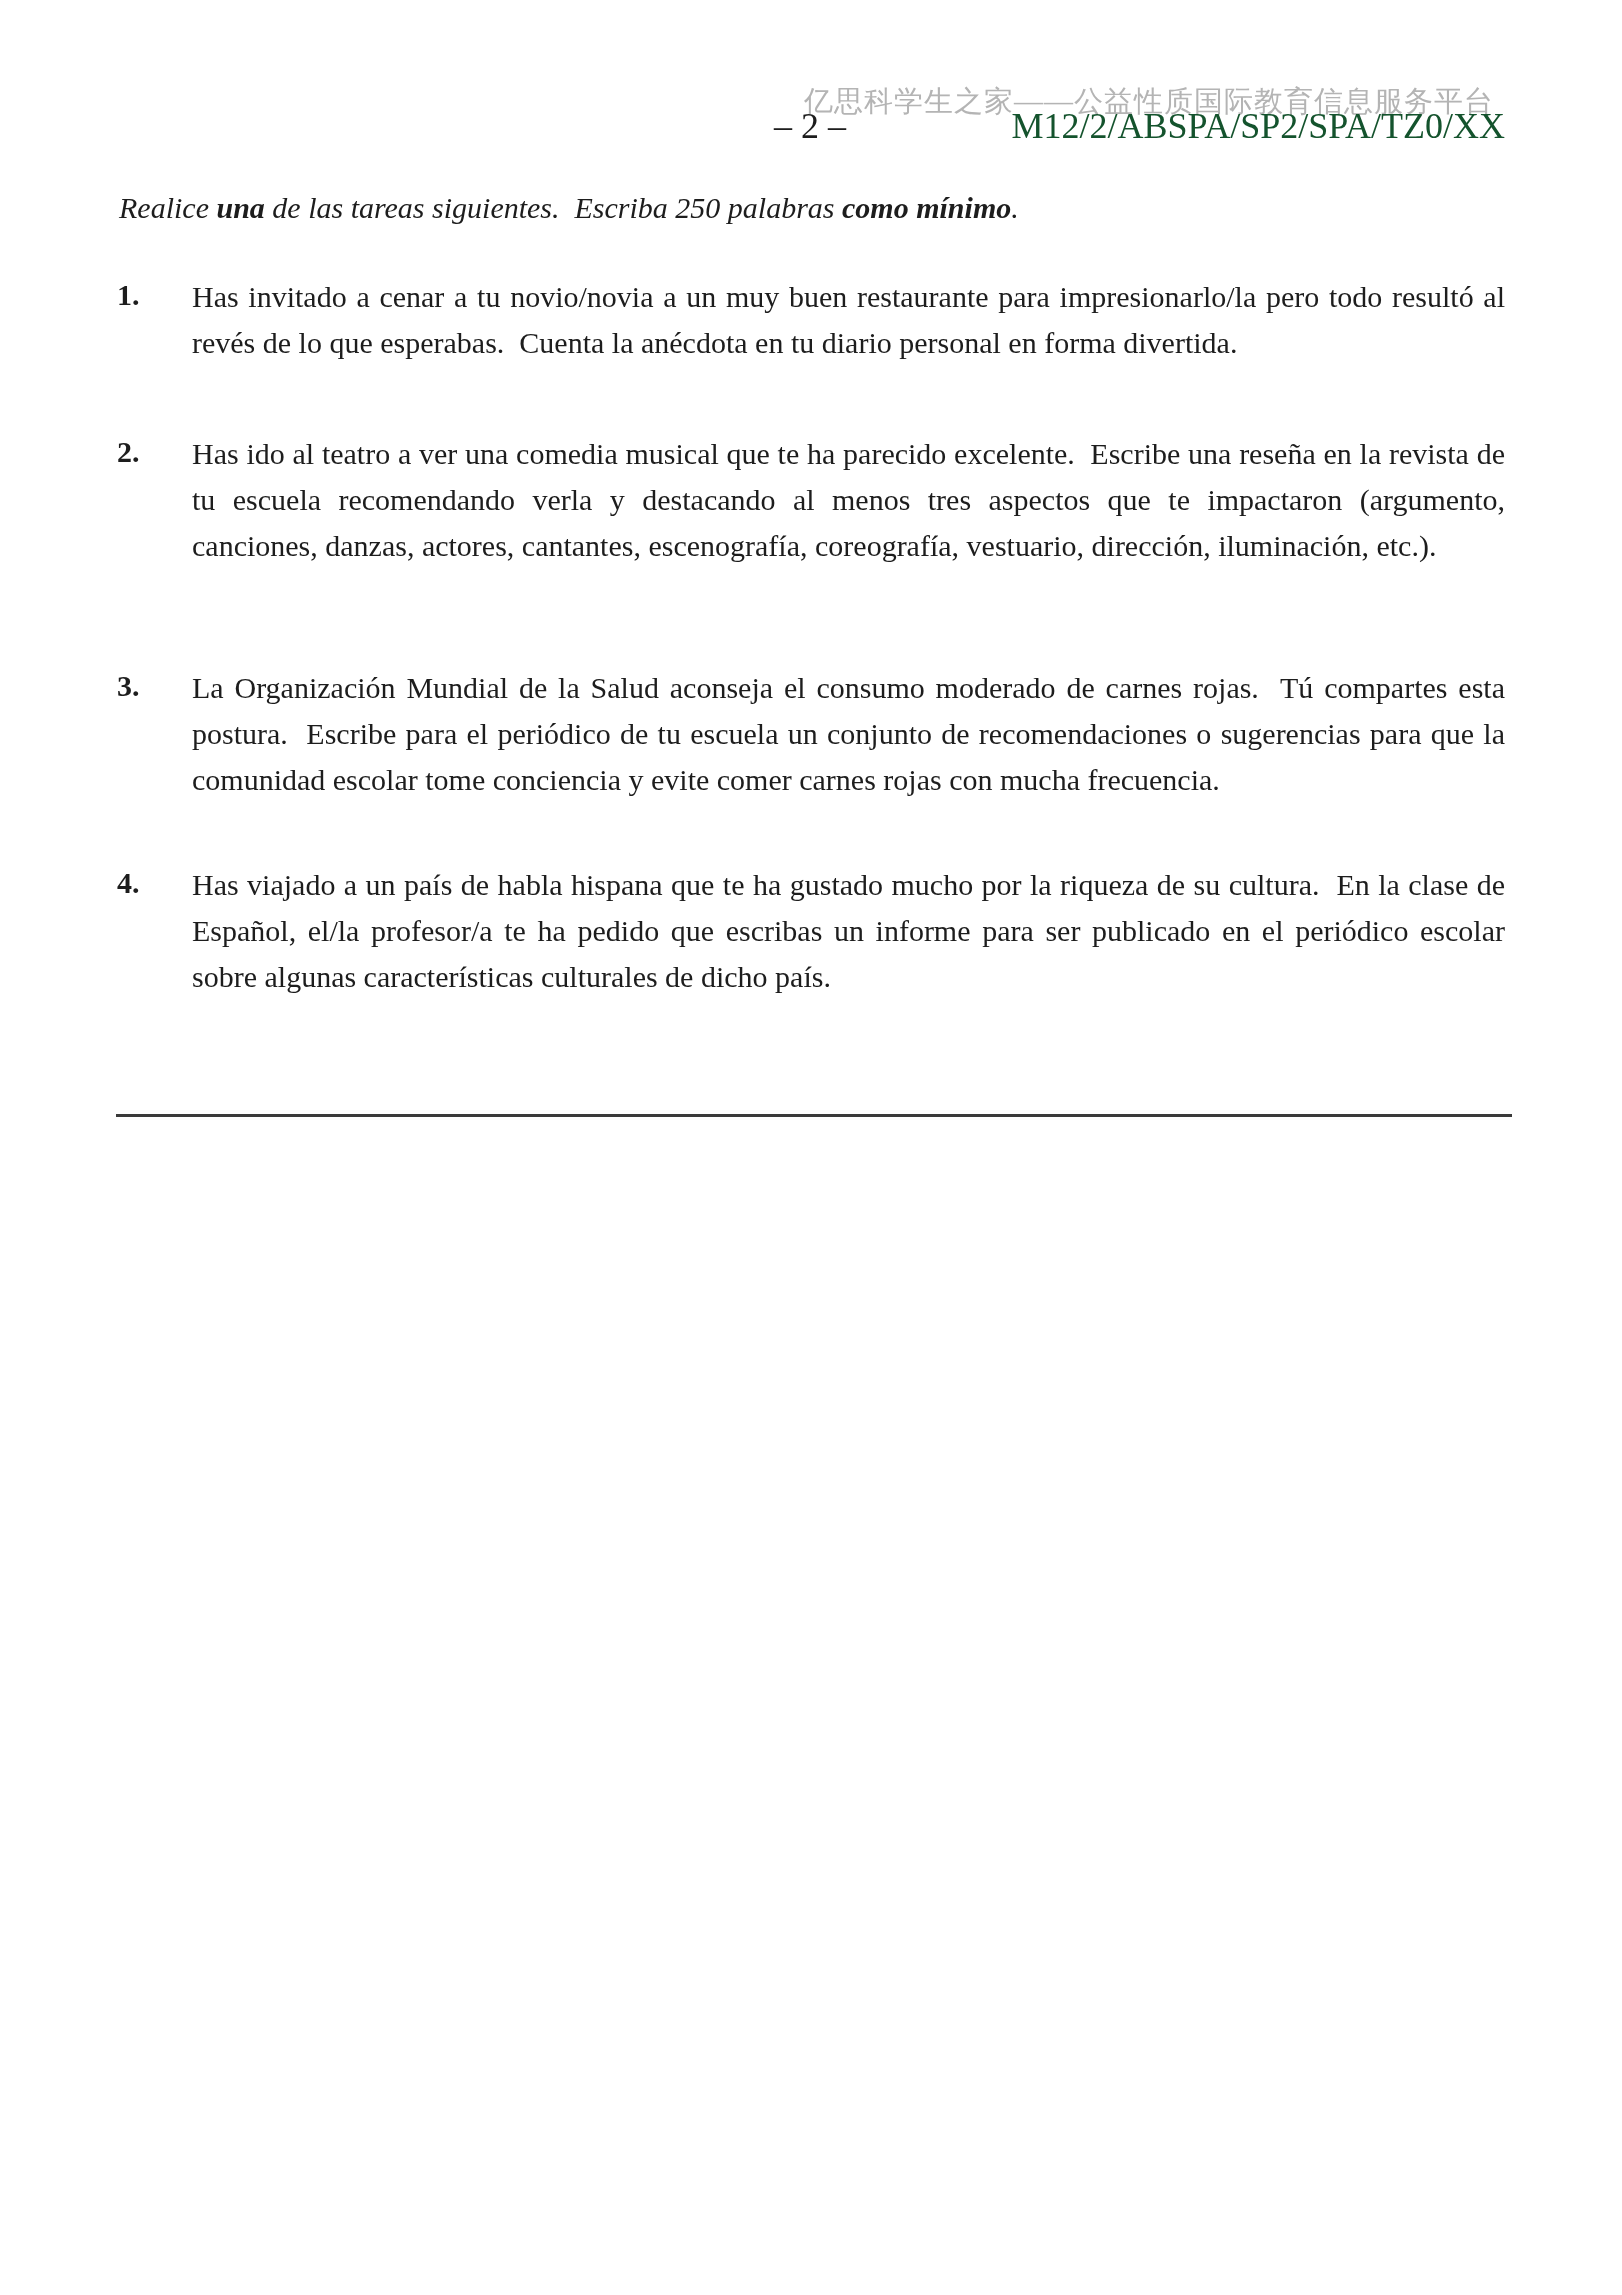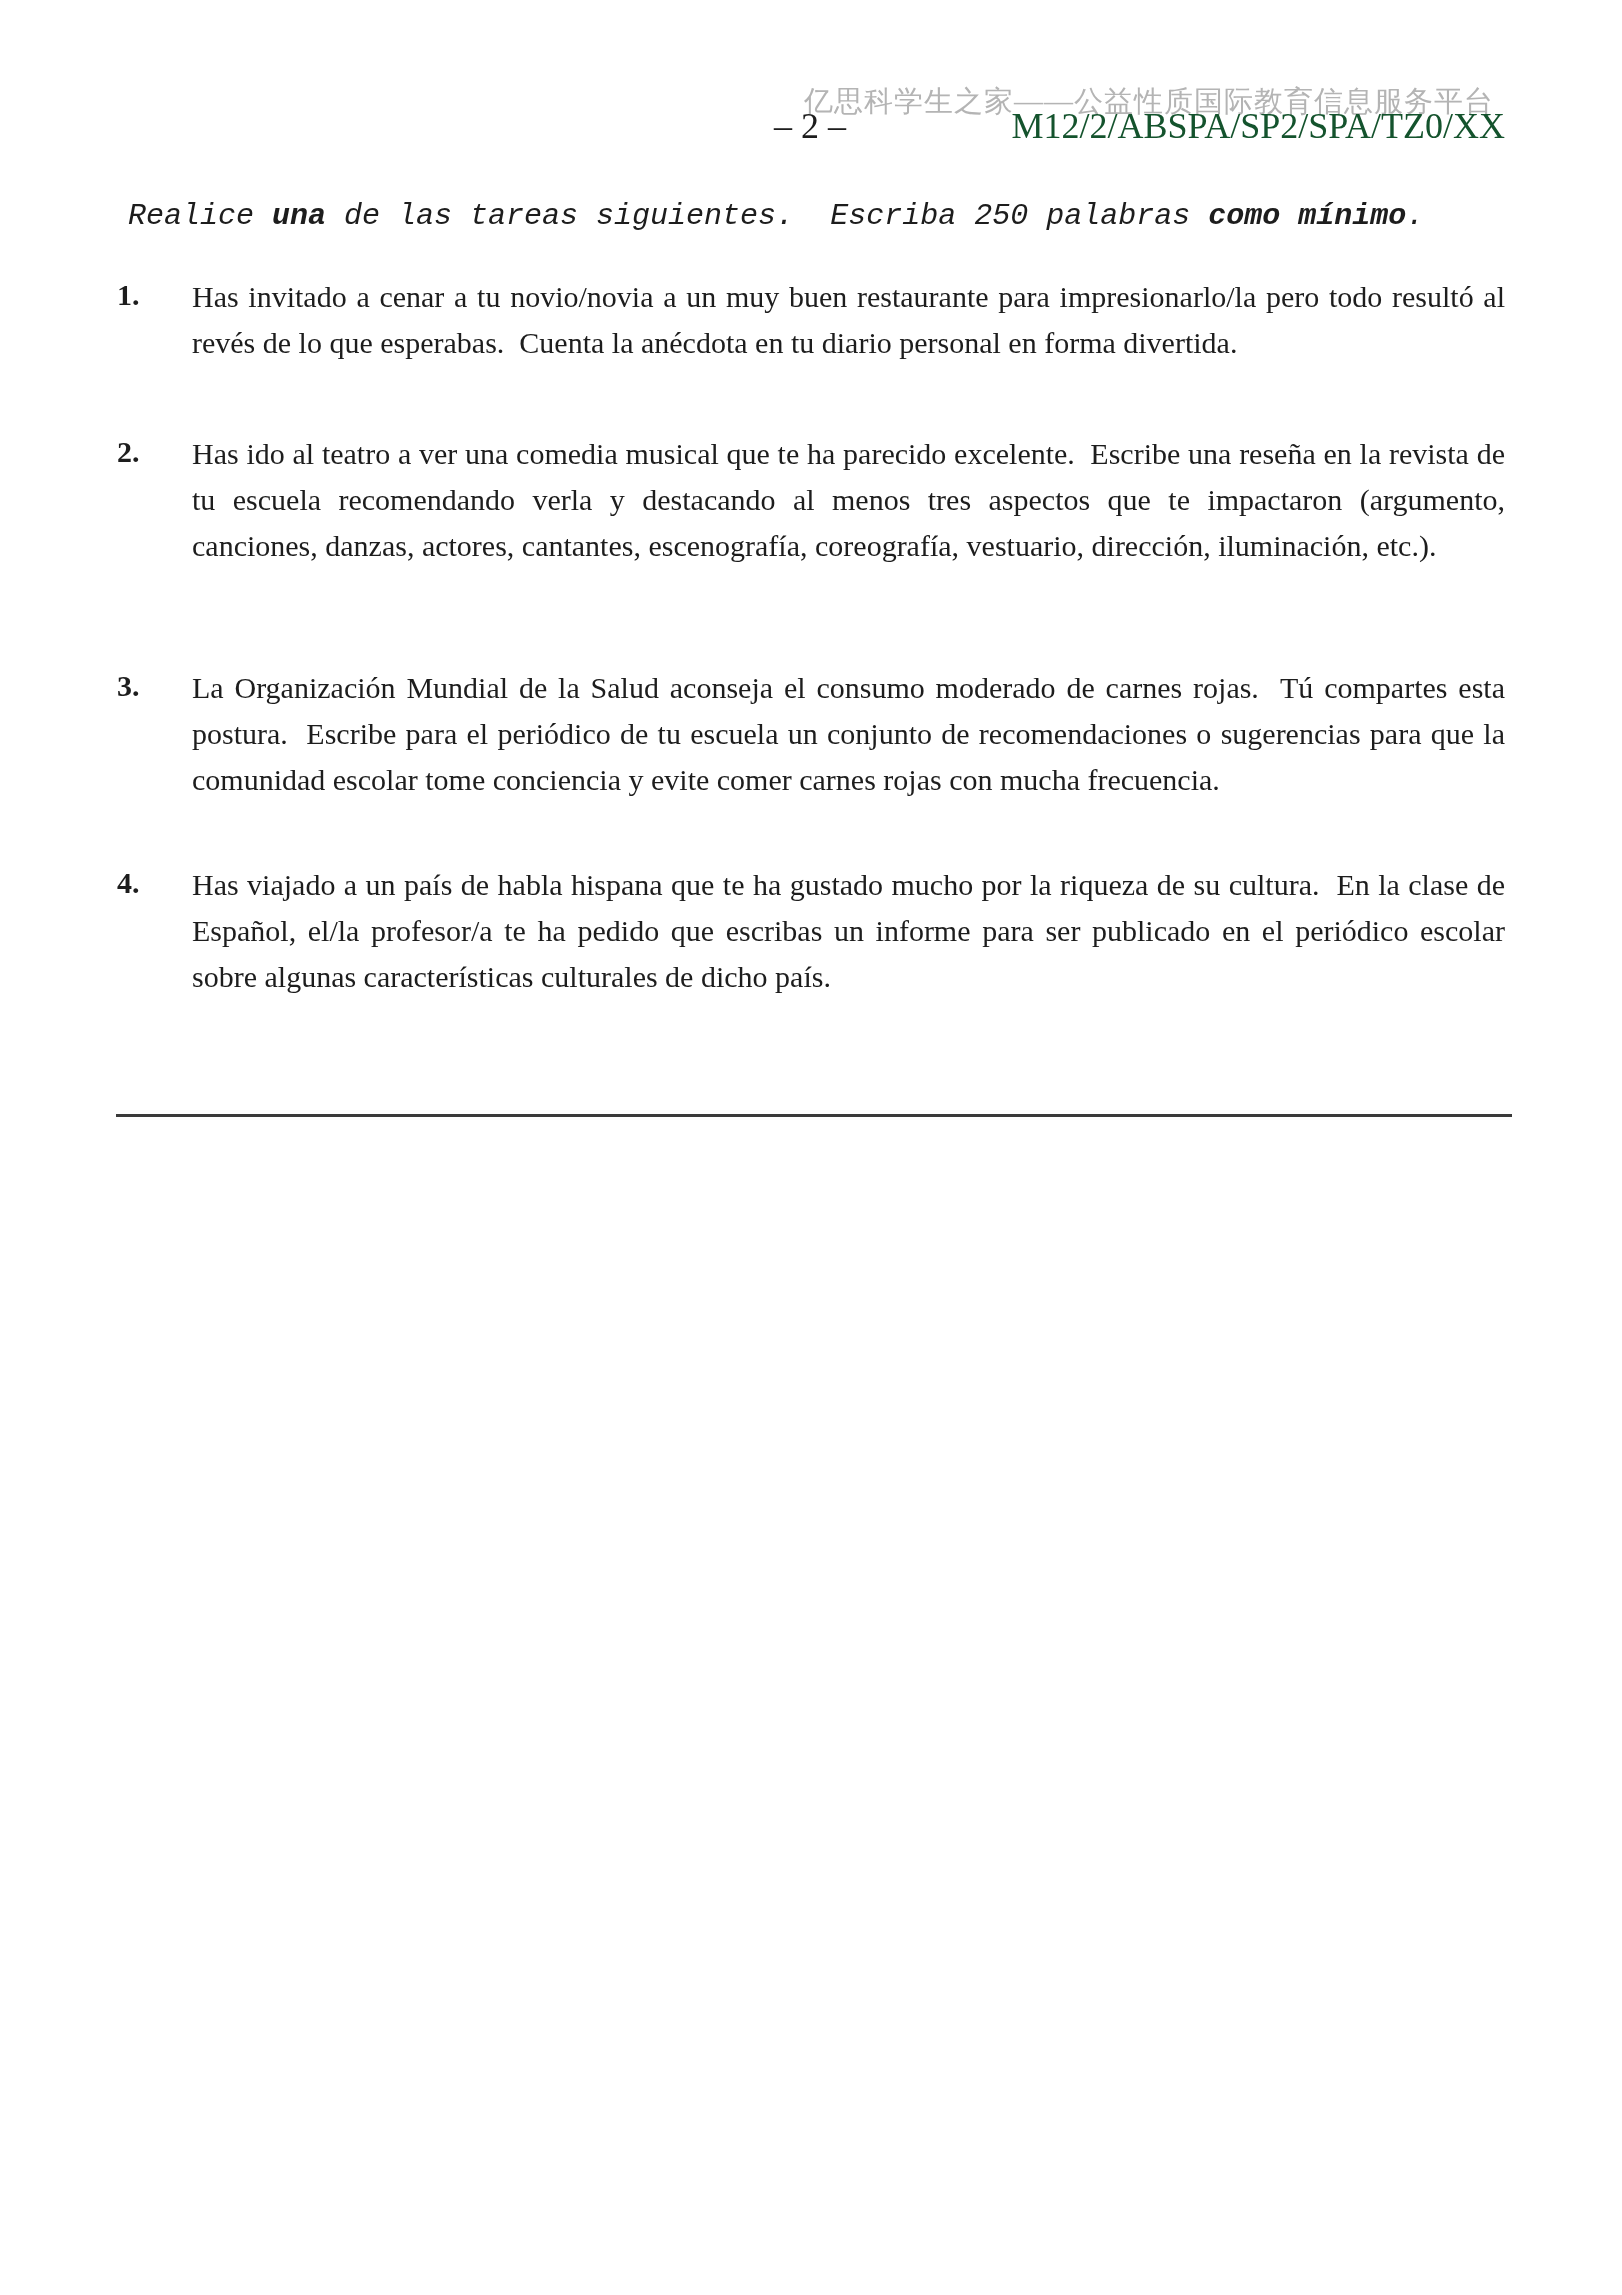--- a/index.html
+++ b/index.html
@@ -50,12 +50,11 @@
     position: absolute;
     left: 119px;
     top: 187px;
-    margin: 9px;
+    margin: 0;
     font-size: 30px;
     line-height: 41px;
     font-style: italic;
     white-space: nowrap;
-    font-family: Liberation Mono, monospace;
   }
   .instruction .bi {
     font-weight: 700;

